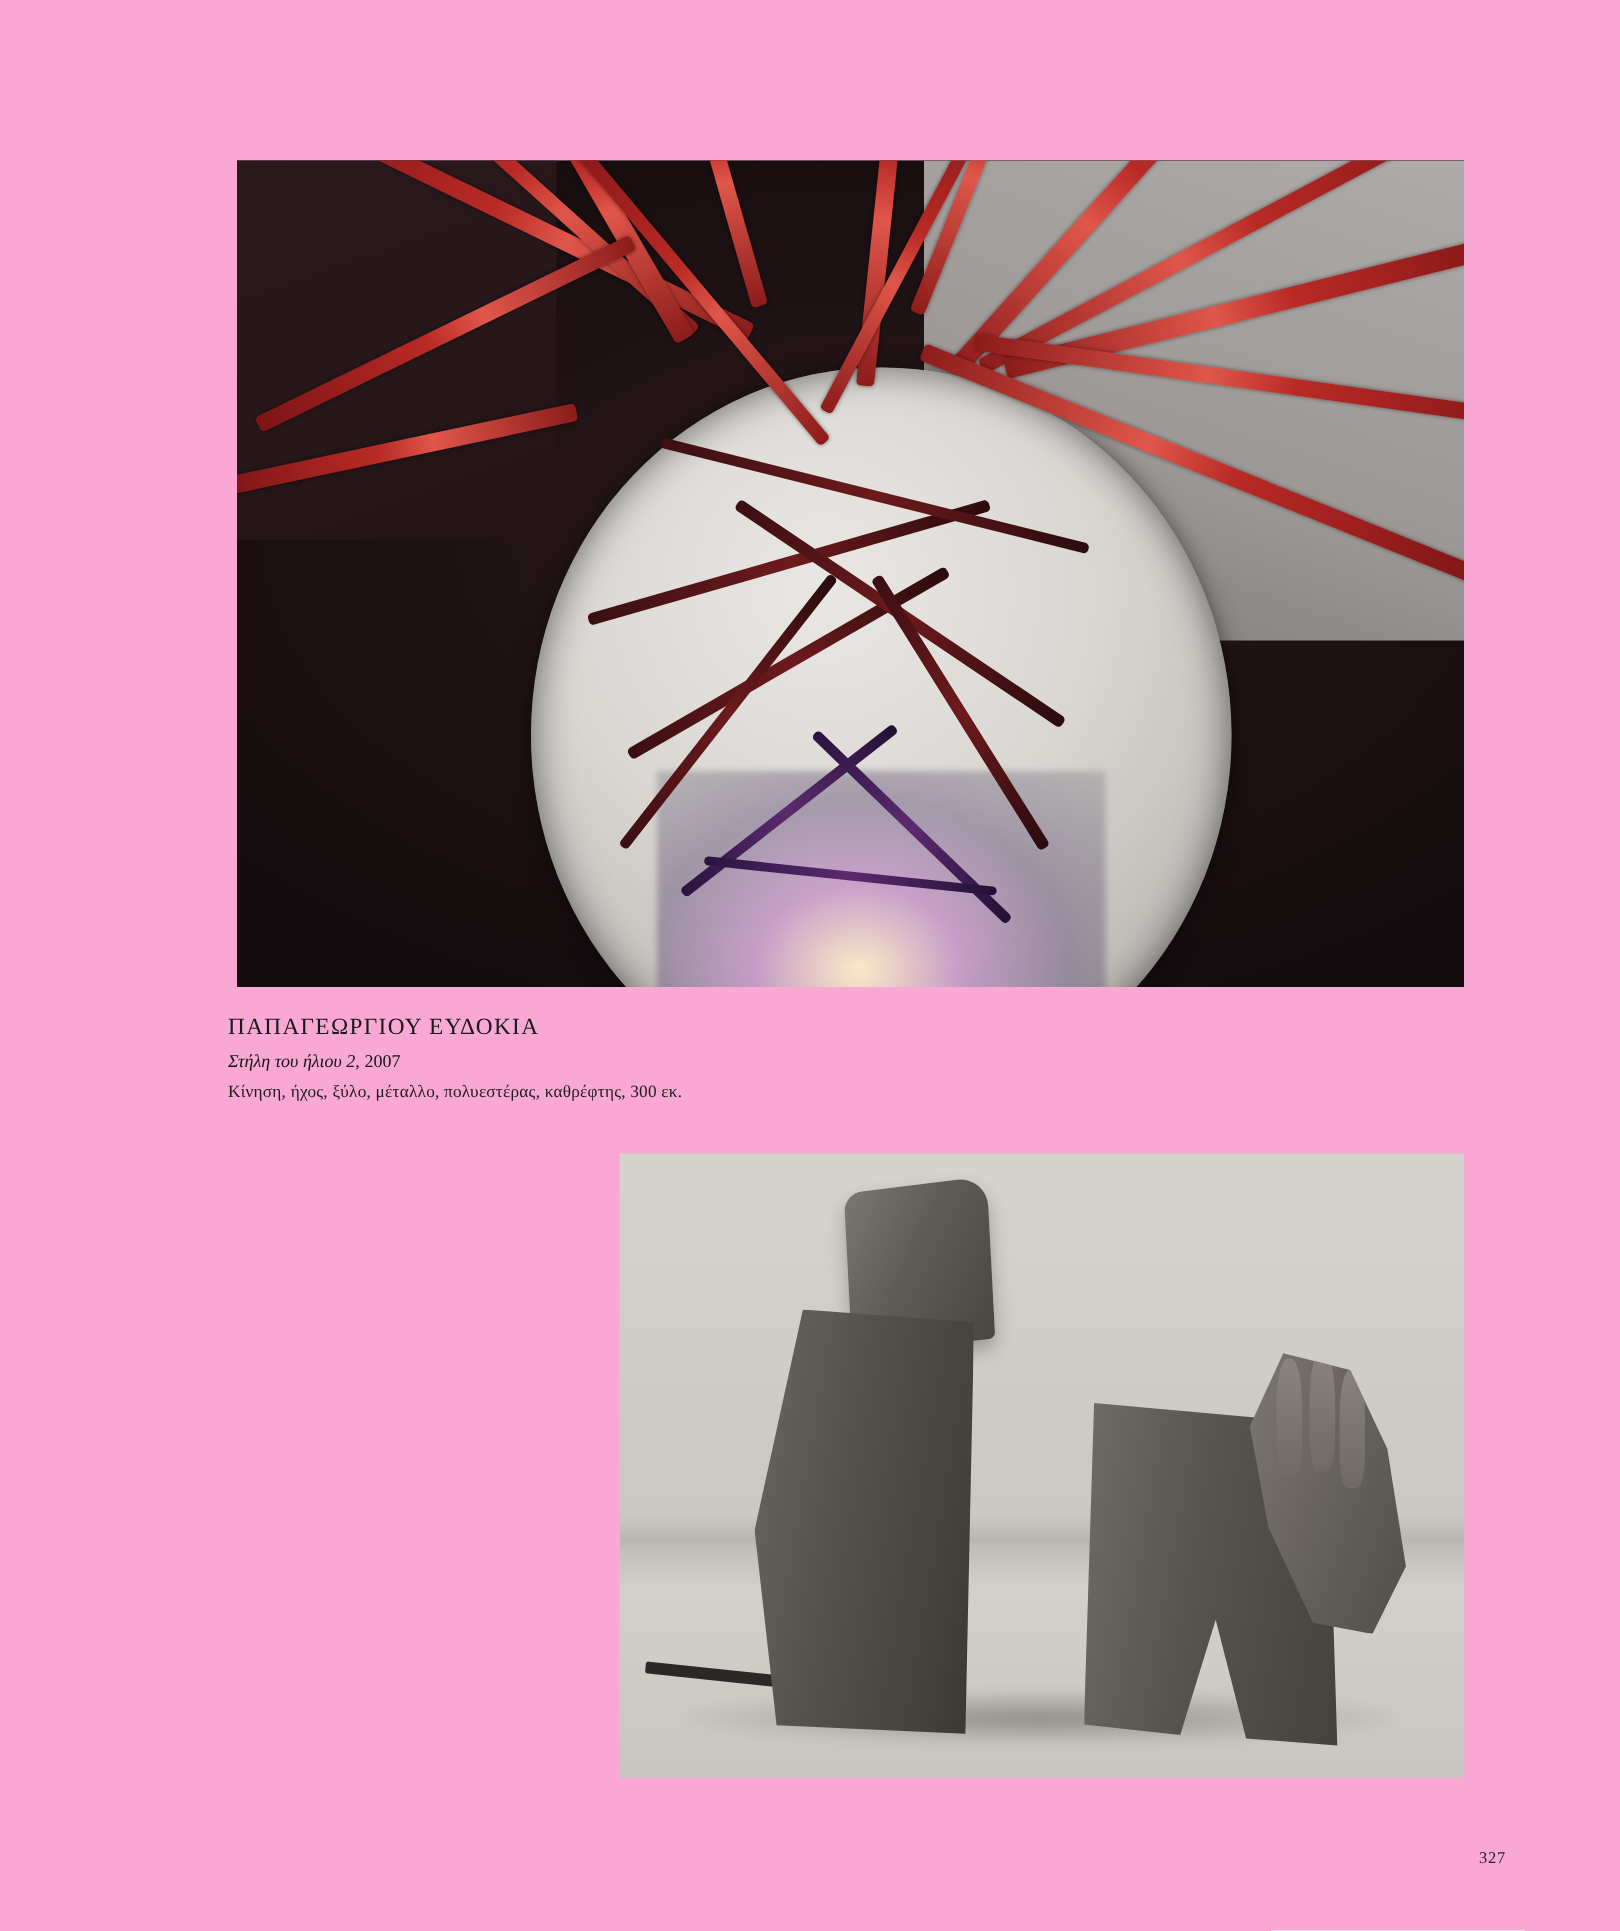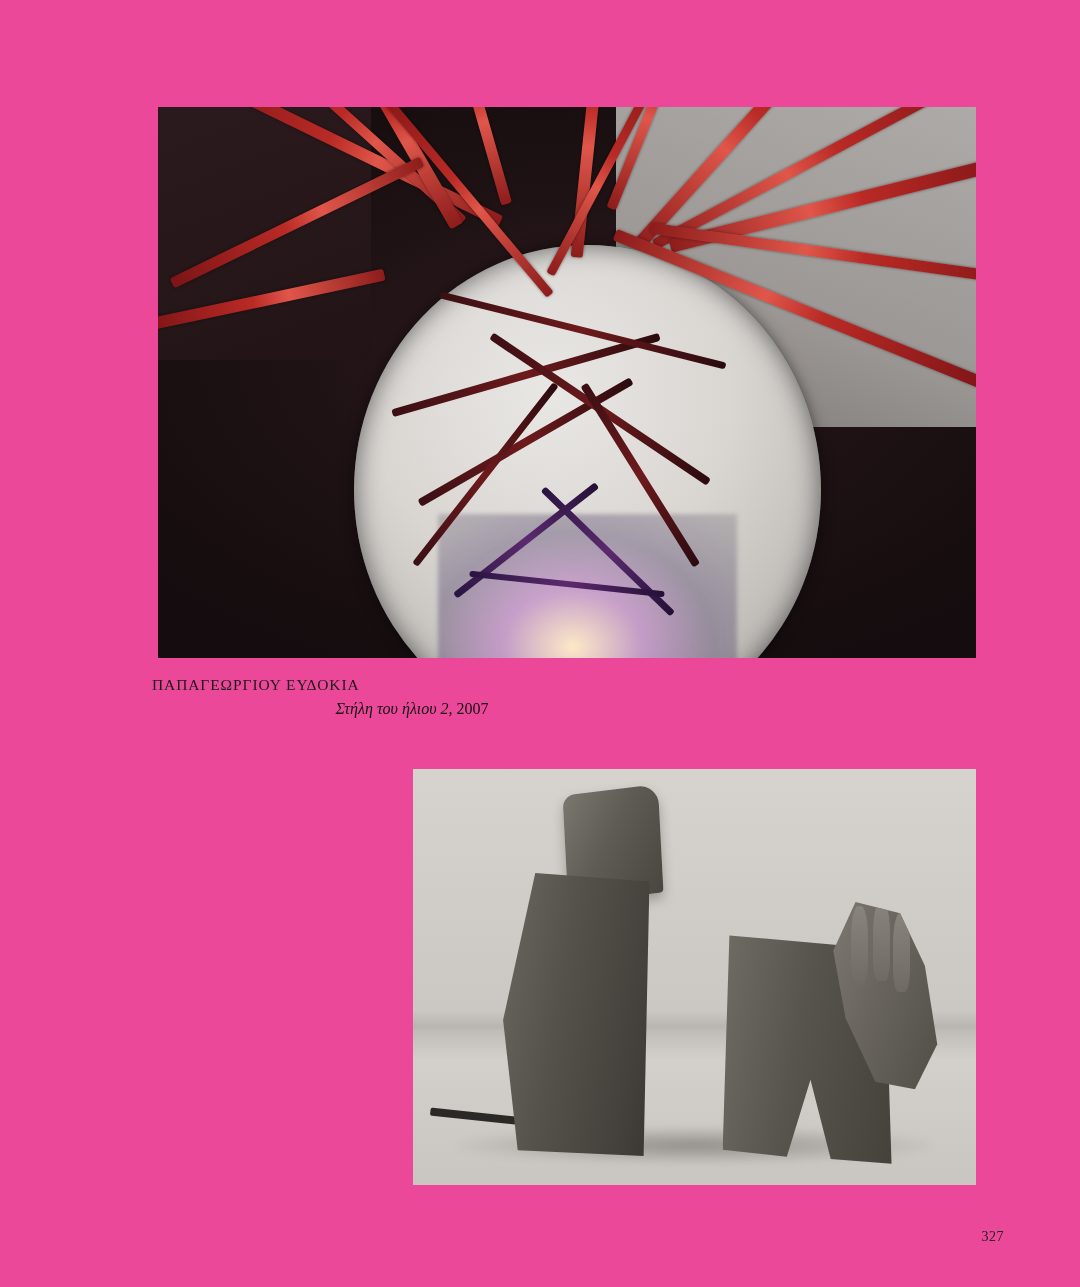--- a/index.html
+++ b/index.html
@@ -18,7 +18,7 @@
   .page {
     position: absolute;
     inset: 0;
-    background: #ec4899;
+    background: #f9a8d4;
   }
 
   

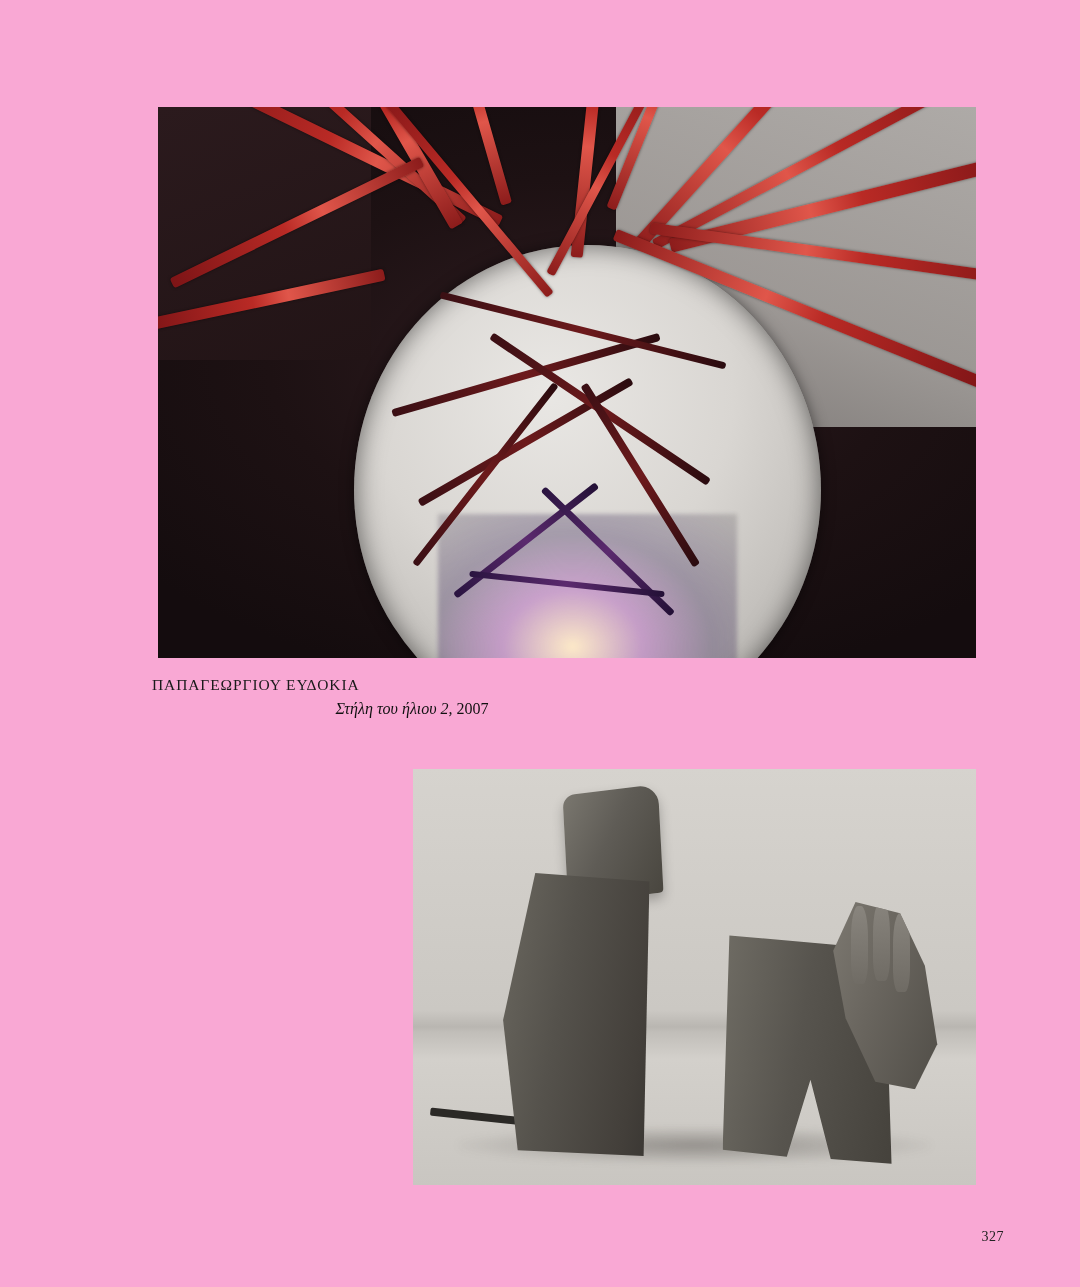--- a/index.html
+++ b/index.html
@@ -117,10 +117,9 @@
     font-family: "Liberation Serif", serif;
   }
   .title-line {
-    font-size: 16px;
+    font-size: 12px;
     margin: 0 0 7px 0;
     color: #111;
-    text-align: center;
   }
   .title-line .it {
     font-style: italic;

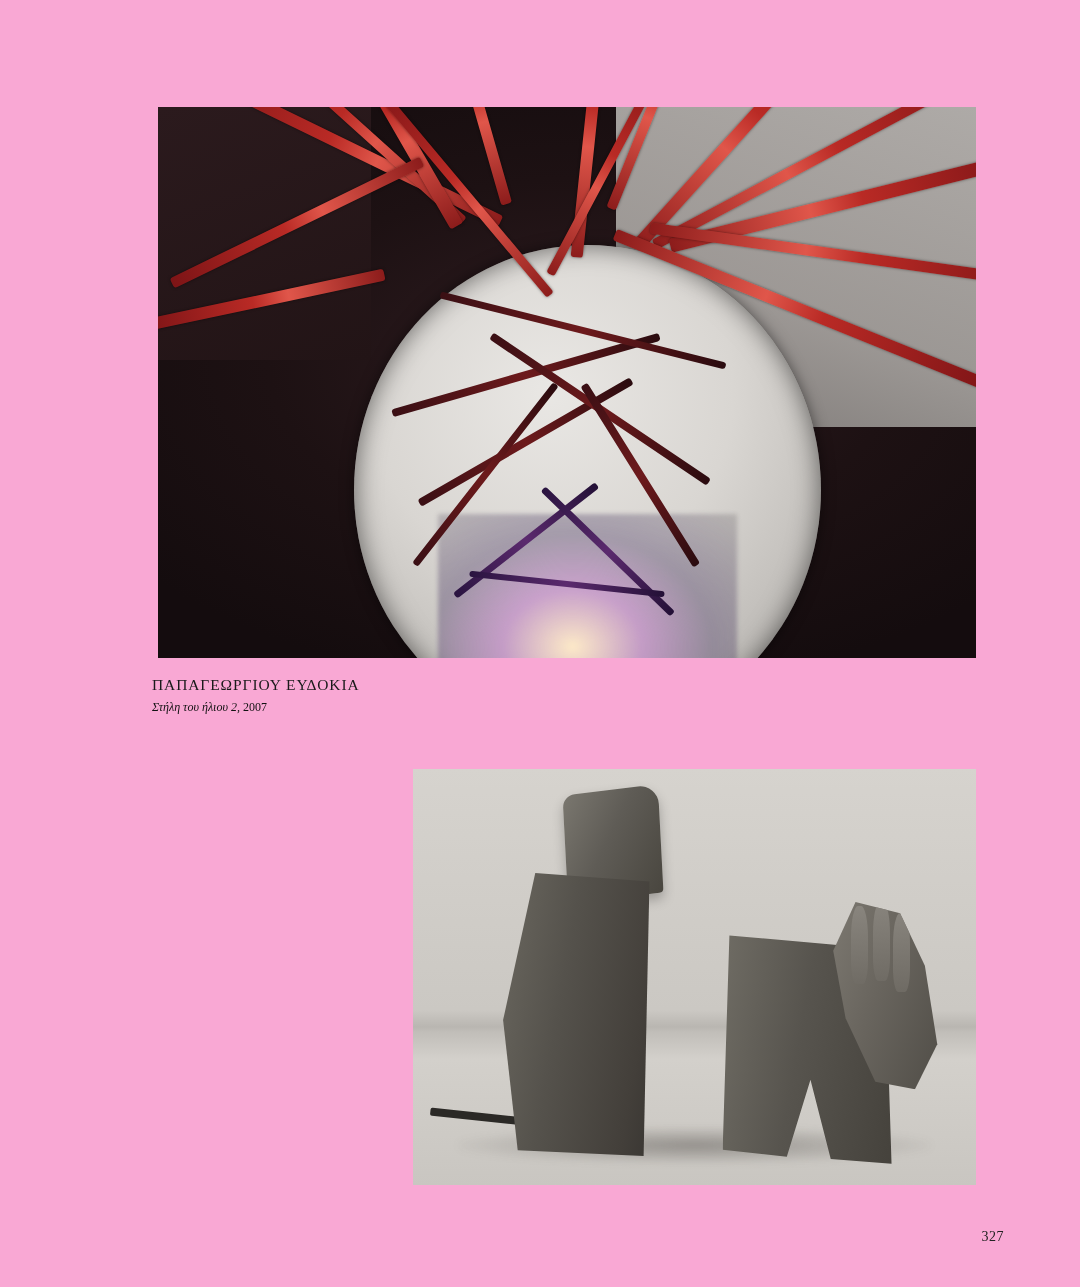--- a/index.html
+++ b/index.html
@@ -278,6 +278,7 @@
       <span class="it">Στήλη του ήλιου 2,</span>
       <span>2007</span>
     </p>
+    <p class="materials">Κίνηση, ήχος, ξύλο, μέταλλο, πολυεστέρας, καθρέφτης, 300 εκ.</p>
   </div>
 
   <div class="fig2">

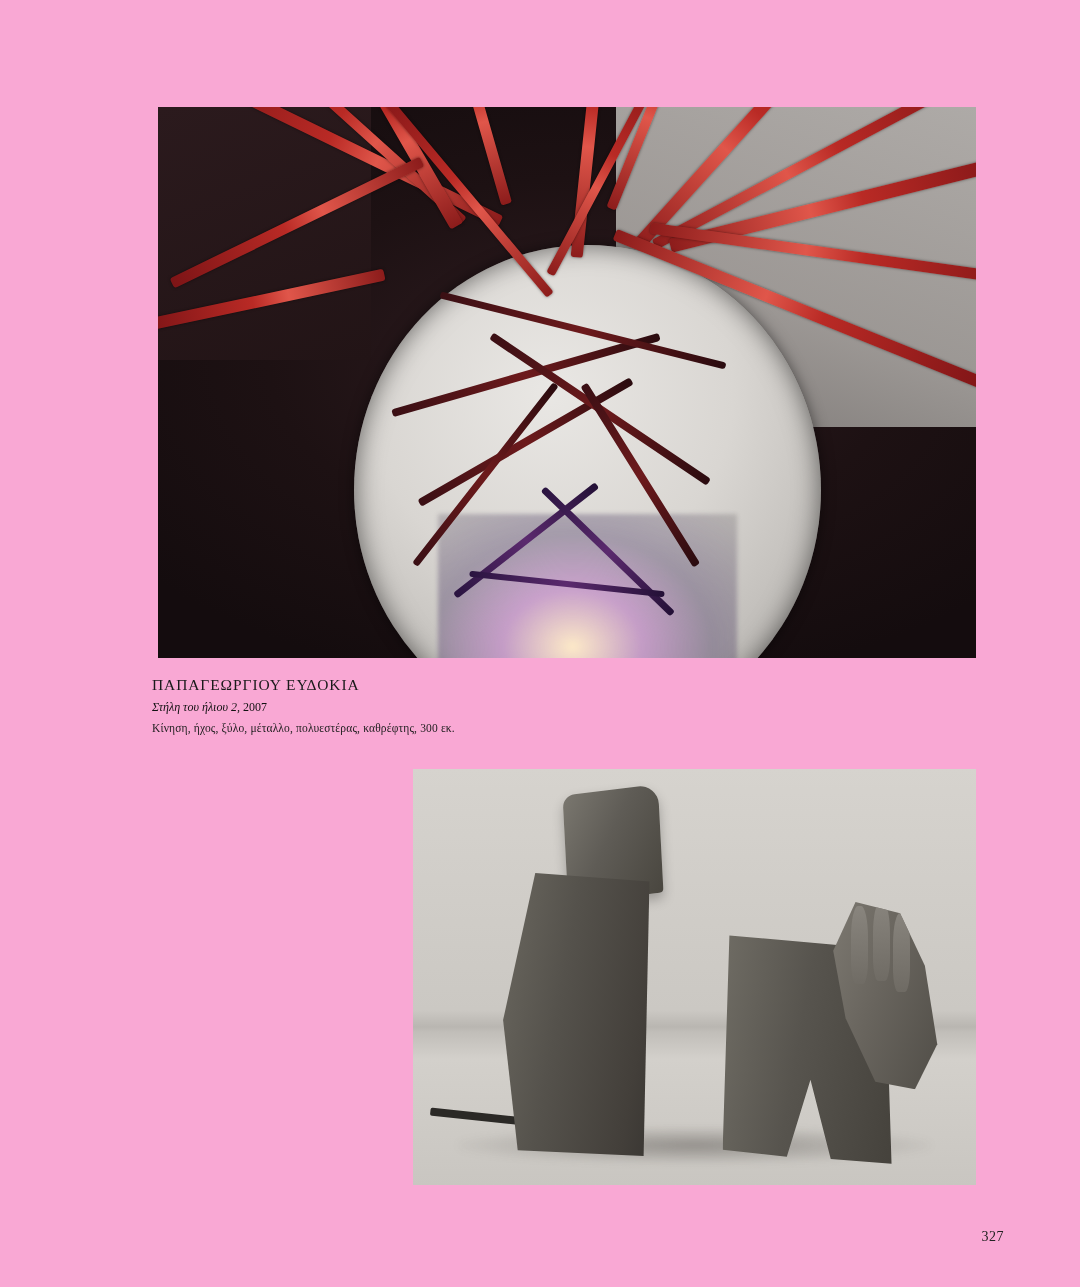--- a/index.html
+++ b/index.html
@@ -228,7 +228,7 @@
     position: absolute;
     right: 76px;
     bottom: 42px;
-    font-size: 14px;
+    font-size: 11px;
     color: #222;
     letter-spacing: 0.5px;
     margin-left: 16px;

